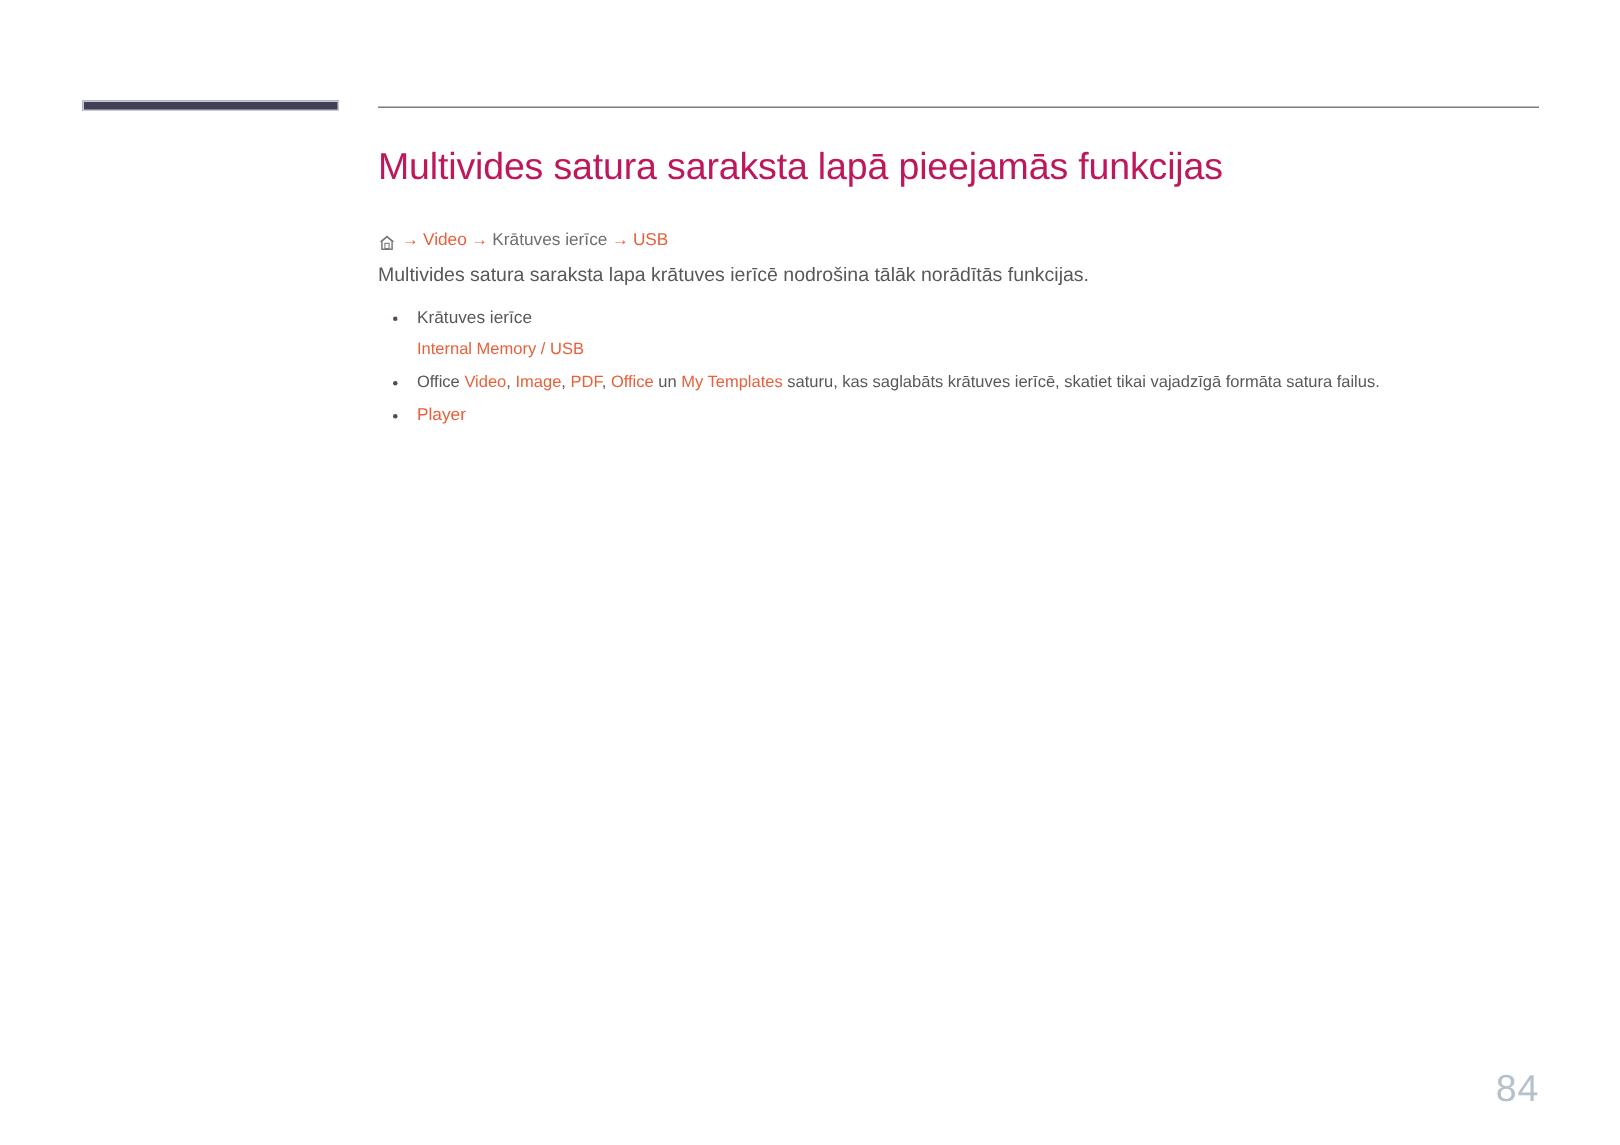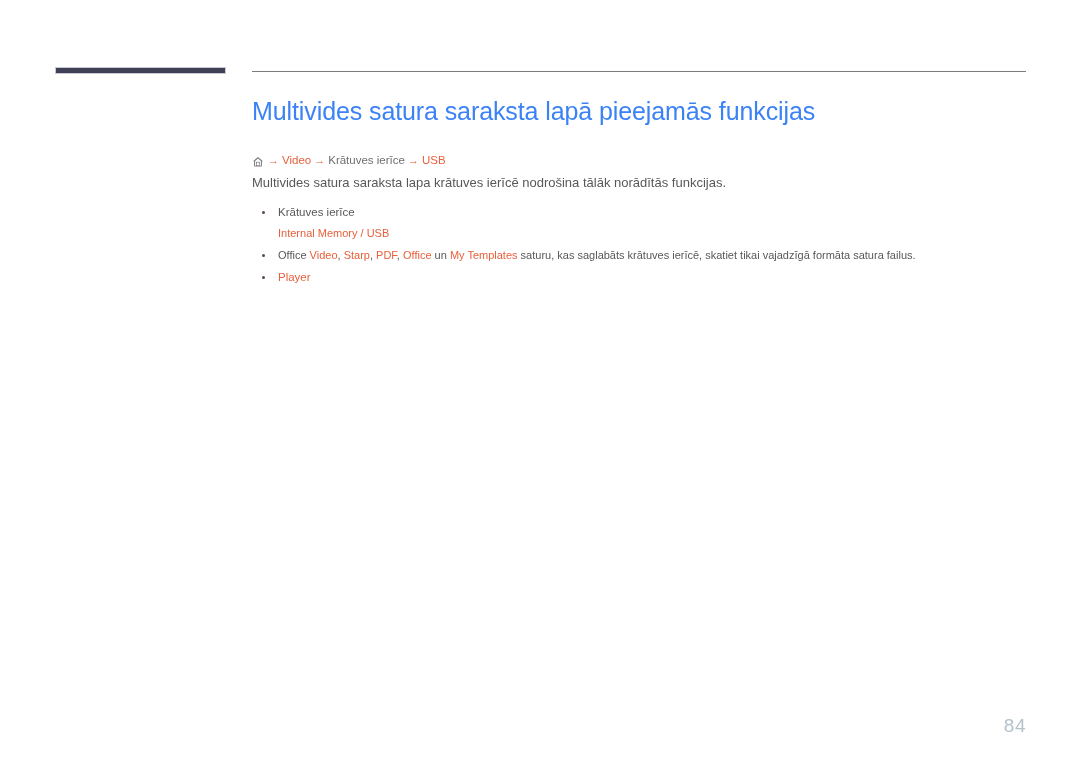--- a/index.html
+++ b/index.html
@@ -58,7 +58,7 @@
     font-size: 25px;
     line-height: 31px;
     font-weight: 400;
-    color: #3b82f6;
+    color: #be185d;
     letter-spacing: -0.1px;
     margin: 0;
     white-space: nowrap;

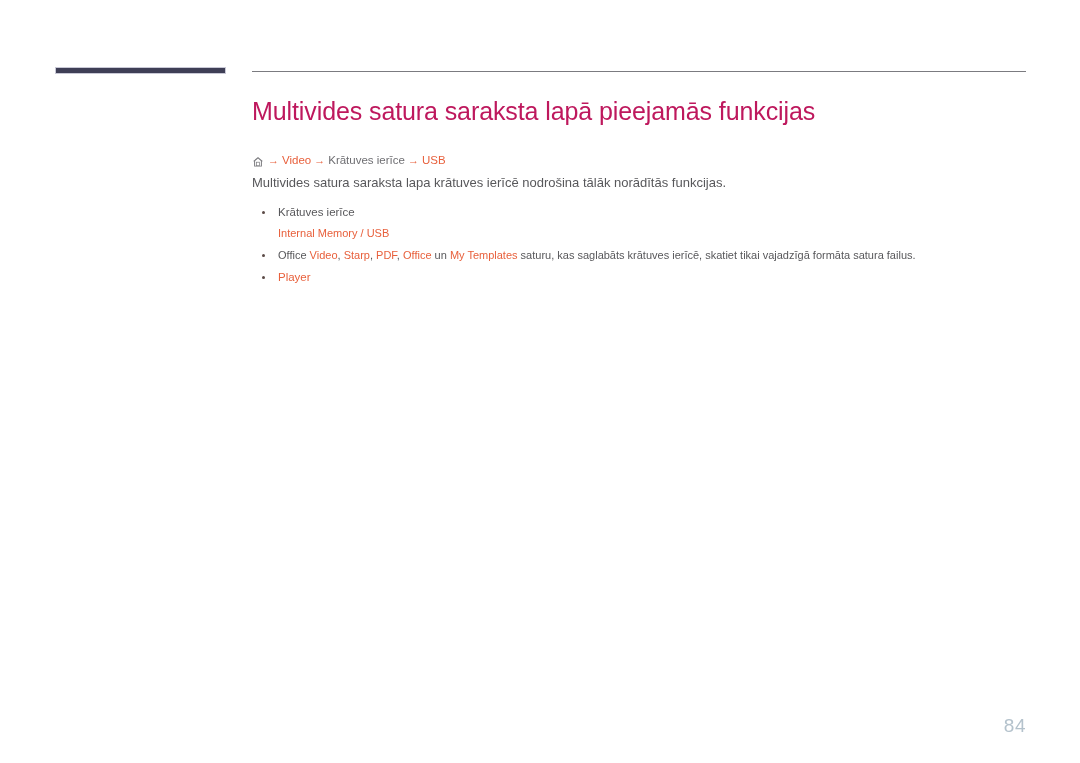--- a/index.html
+++ b/index.html
@@ -185,7 +185,7 @@
       </li>
 
       <li>
-        <div class="li-sub"><span>Office </span><span class="tok">Video</span><span>, </span><span class="tok">Starp</span><span>, </span><span class="tok">PDF</span><span>, </span><span class="tok">Office</span><span> un </span><span class="tok">My Templates</span><span> saturu, kas saglabāts krātuves ierīcē, skatiet tikai vajadzīgā formāta satura failus.</span></div>
+        <div class="li-sub"><span>Office </span><span class="tok">Video</span><span>, </span><span class="tok">Image</span><span>, </span><span class="tok">PDF</span><span>, </span><span class="tok">Office</span><span> un </span><span class="tok">My Templates</span><span> saturu, kas saglabāts krātuves ierīcē, skatiet tikai vajadzīgā formāta satura failus.</span></div>
       </li>
 
       <li>

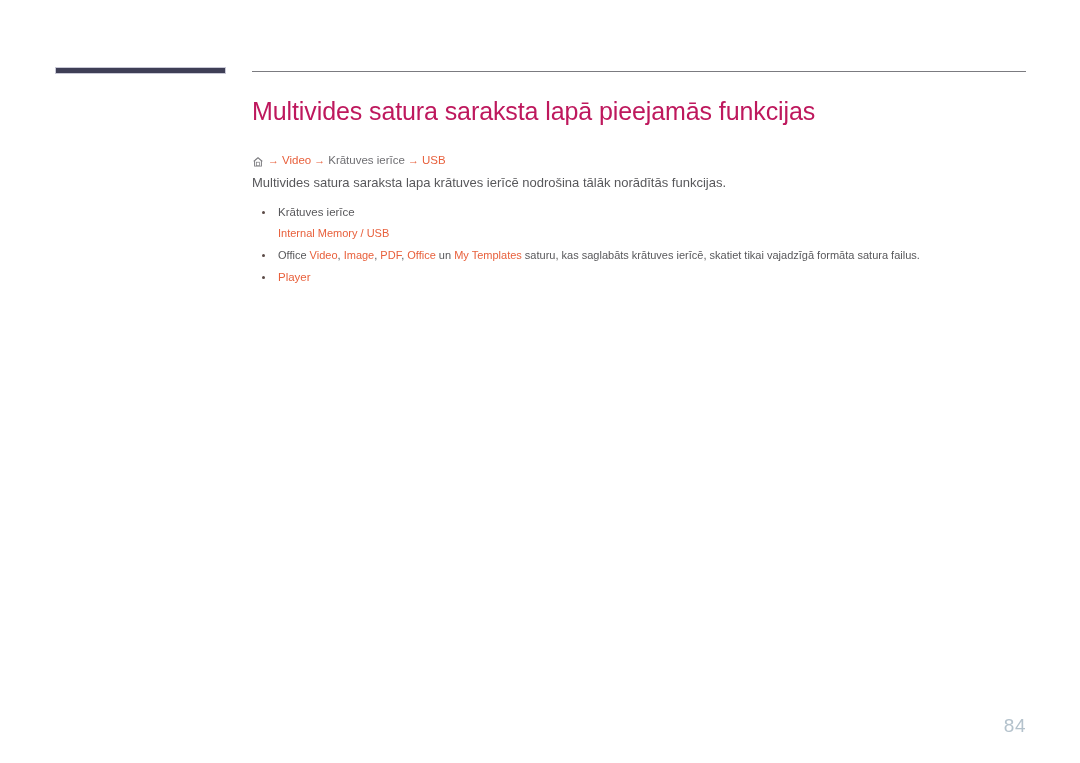--- a/index.html
+++ b/index.html
@@ -140,7 +140,7 @@
     position: absolute;
     right: 54px;
     bottom: 23px;
-    font-size: 19px;
+    font-size: 25px;
     line-height: 28px;
     color: #b4c2cc;
     letter-spacing: 0.5px;

